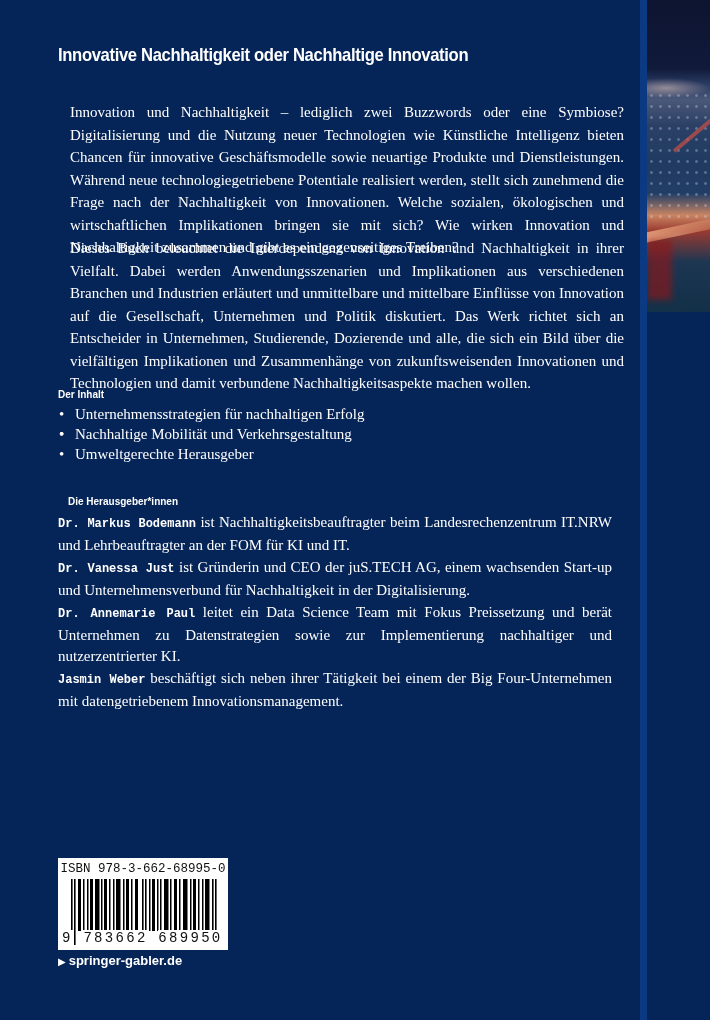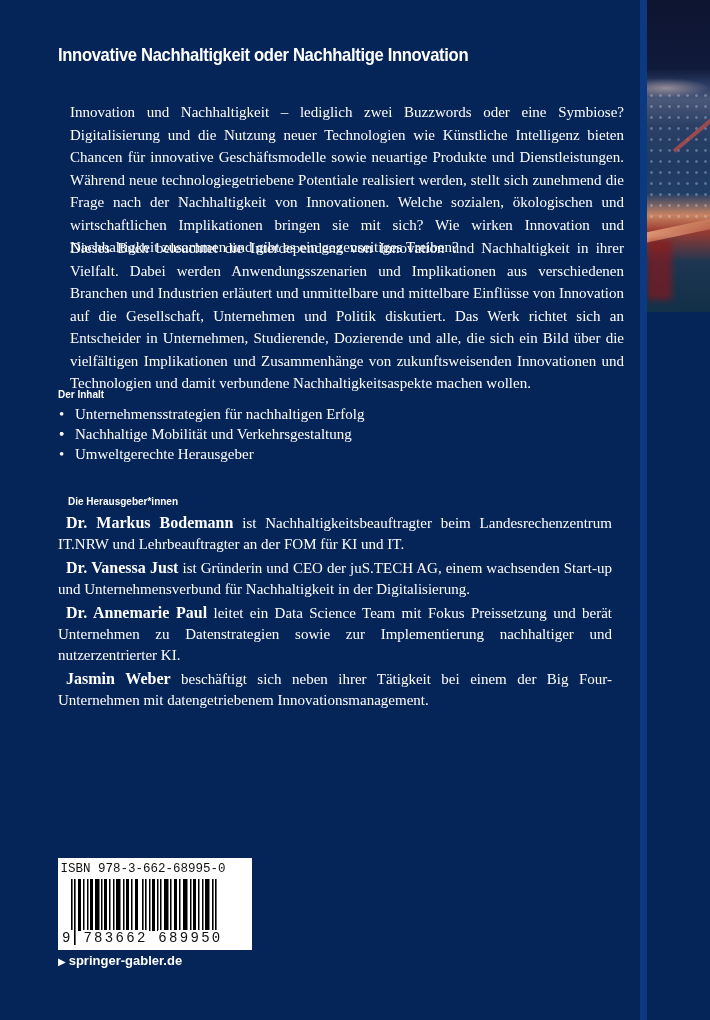--- a/index.html
+++ b/index.html
@@ -58,8 +58,8 @@
     font-size: 15px; line-height: 21px; text-align: justify;
   }
   .bio .name {
-    font-family: Liberation Serif, serif;
-    font-weight: bold; font-size: 16px; margin-left: 8px;
+    font-family: Liberation Mono, monospace;
+    font-weight: bold; font-size: 12px;
   }
   .b1 { top: 512px; }
   .b2 { top: 557px; }

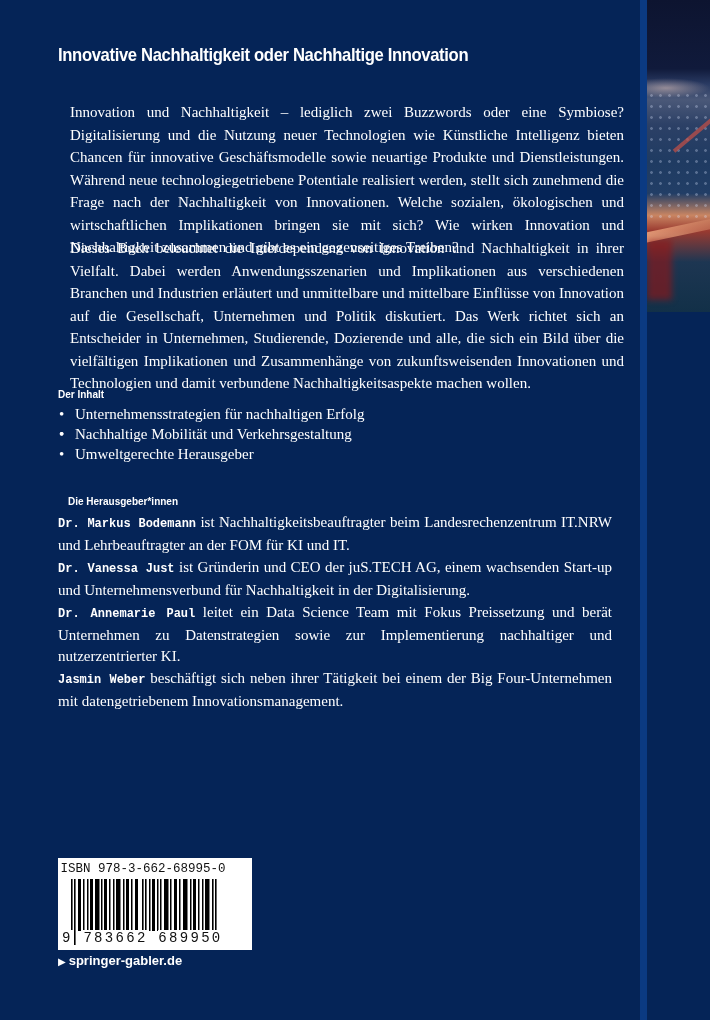--- a/index.html
+++ b/index.html
@@ -67,7 +67,7 @@
   .b4 { top: 668px; }
 
   .barcode-box {
-    position: absolute; left: 58px; top: 858px; width: 194px; height: 92px;
+    position: absolute; left: 58px; top: 858px; width: 170px; height: 92px;
     background: #ffffff; color: #000;
   }
   .isbn-text {

